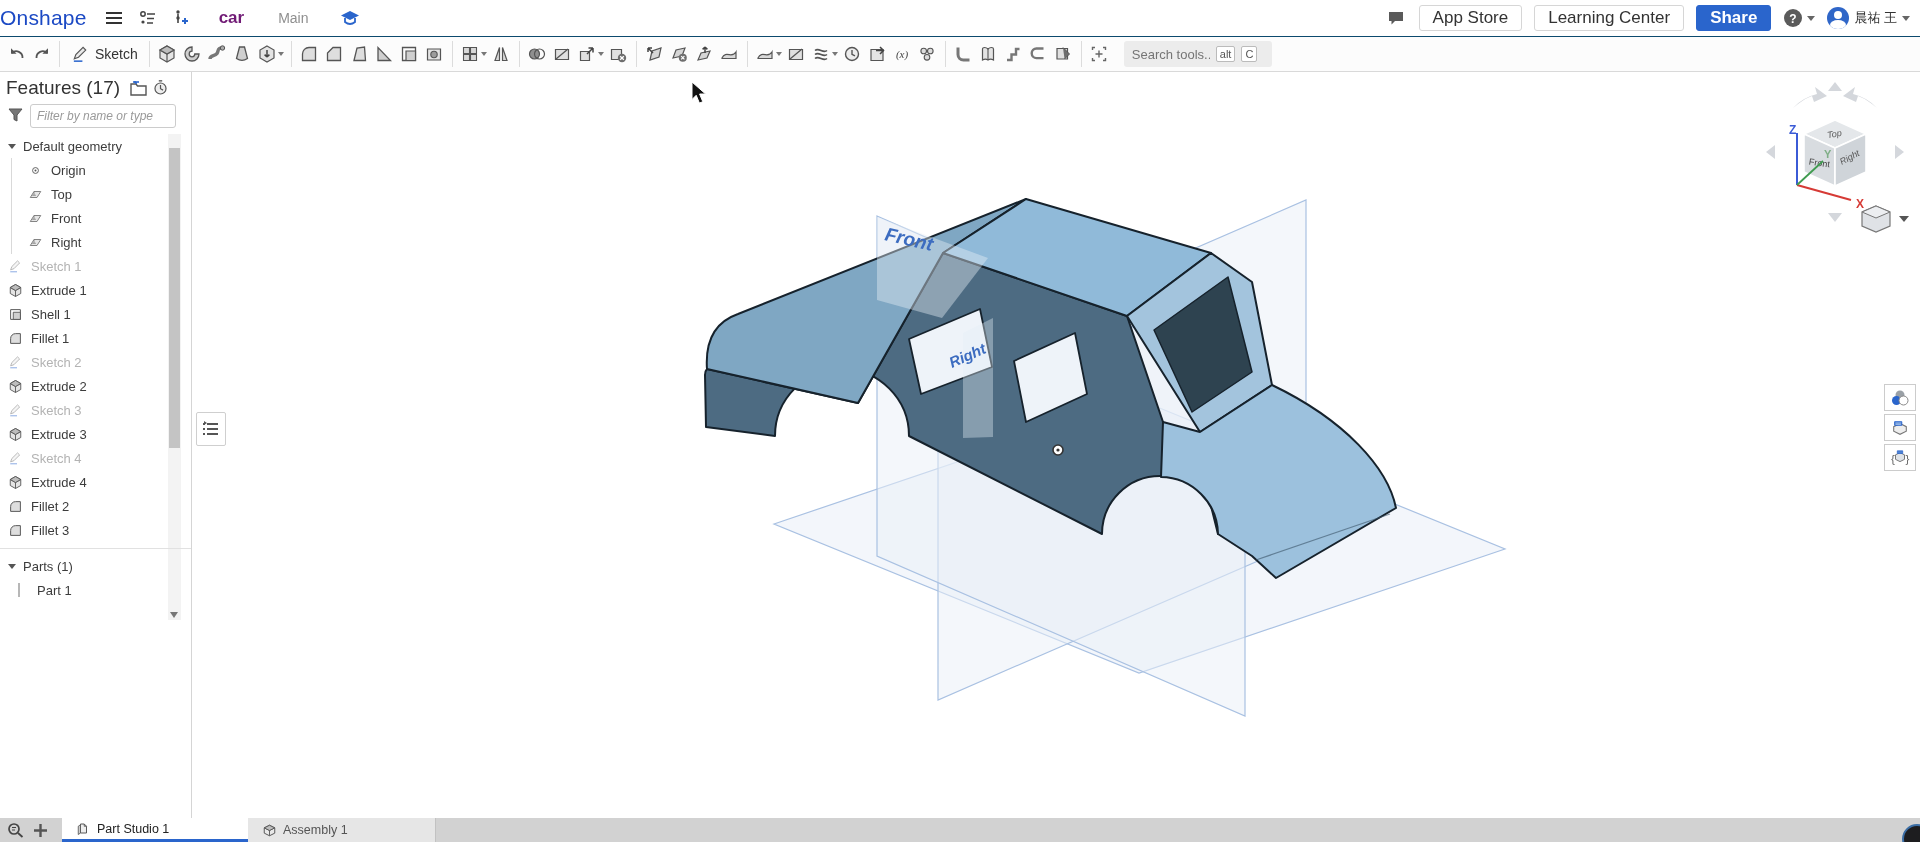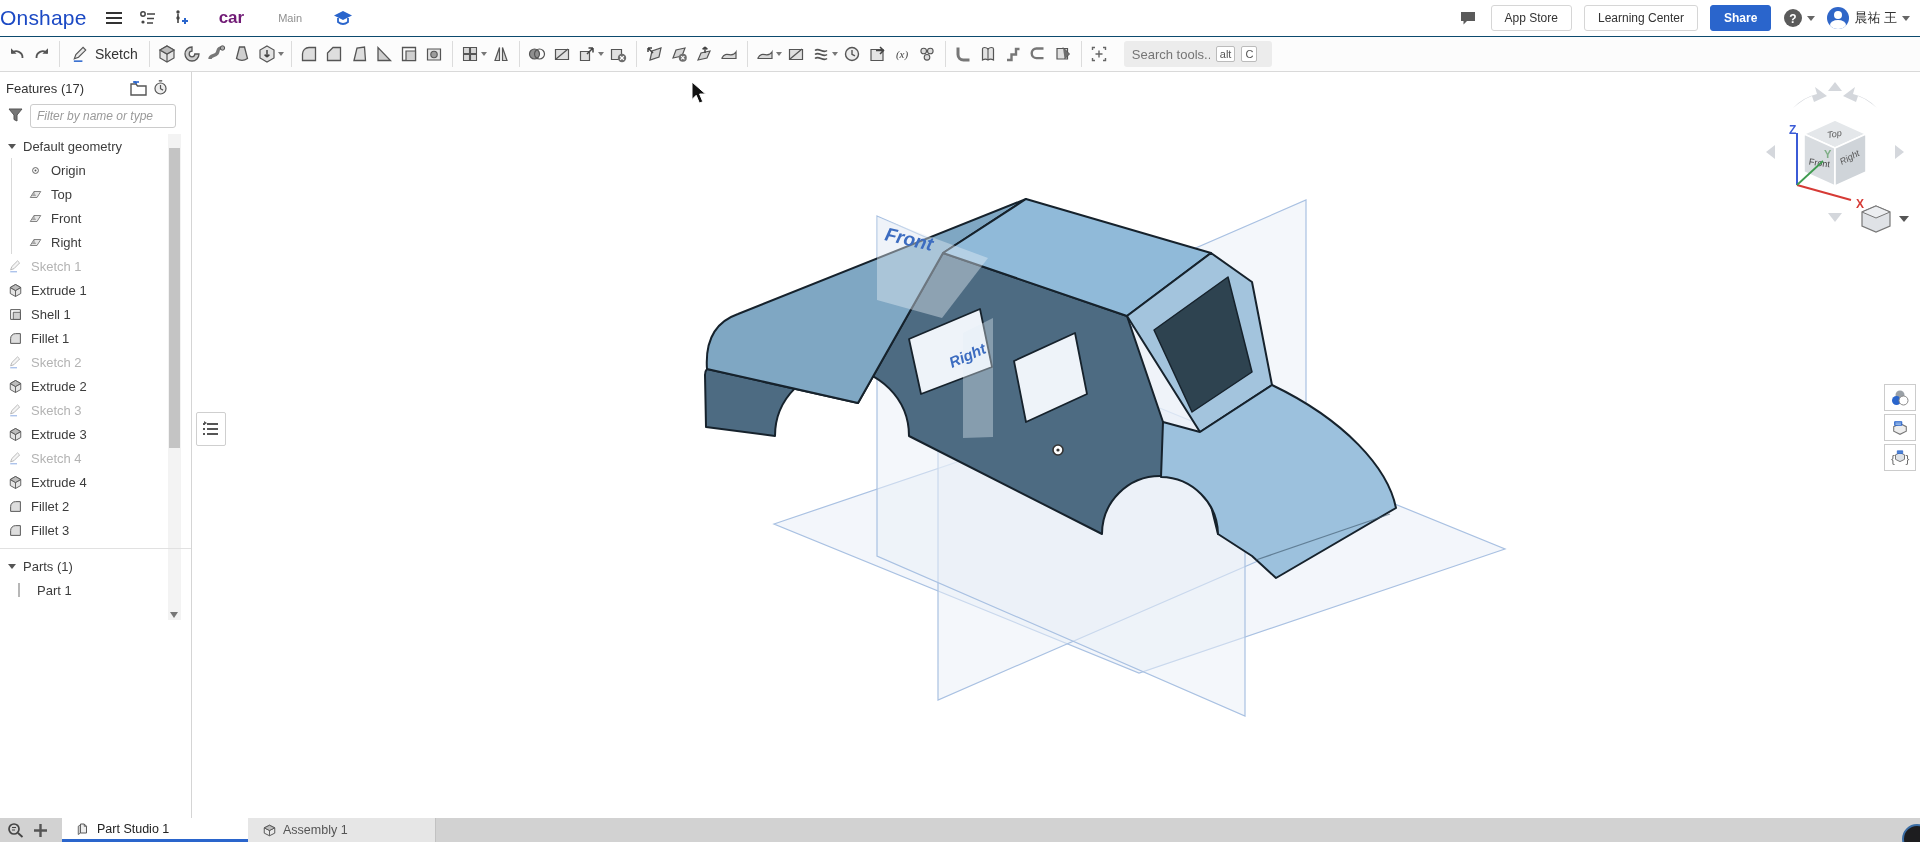--- a/index.html
+++ b/index.html
@@ -12,7 +12,7 @@
   #logo { font-size:21px; font-weight:normal; color:#1b49c4; letter-spacing:.2px; margin-left:0; }
   .tb-icon { width:22px; height:22px; display:flex; align-items:center; justify-content:center; cursor:pointer; }
   #doc-title { font-size:17px; font-weight:600; color:#701a75; margin-left:28px; }
-  #branch-name { font-size:11px; color:#8f8f8f; margin-left:34px; }
+  #branch-name { font-size:14px; color:#8f8f8f; margin-left:34px; }
   #topbar-right { margin-left:auto; display:flex; align-items:center; gap:12px; padding-right:10px; }
   .top-btn { height:26px; padding:0 13px; border:1px solid #d6d6d6; border-radius:3px; background:#fff;
     font-size:12px; color:#333; display:flex; align-items:center; cursor:pointer; }

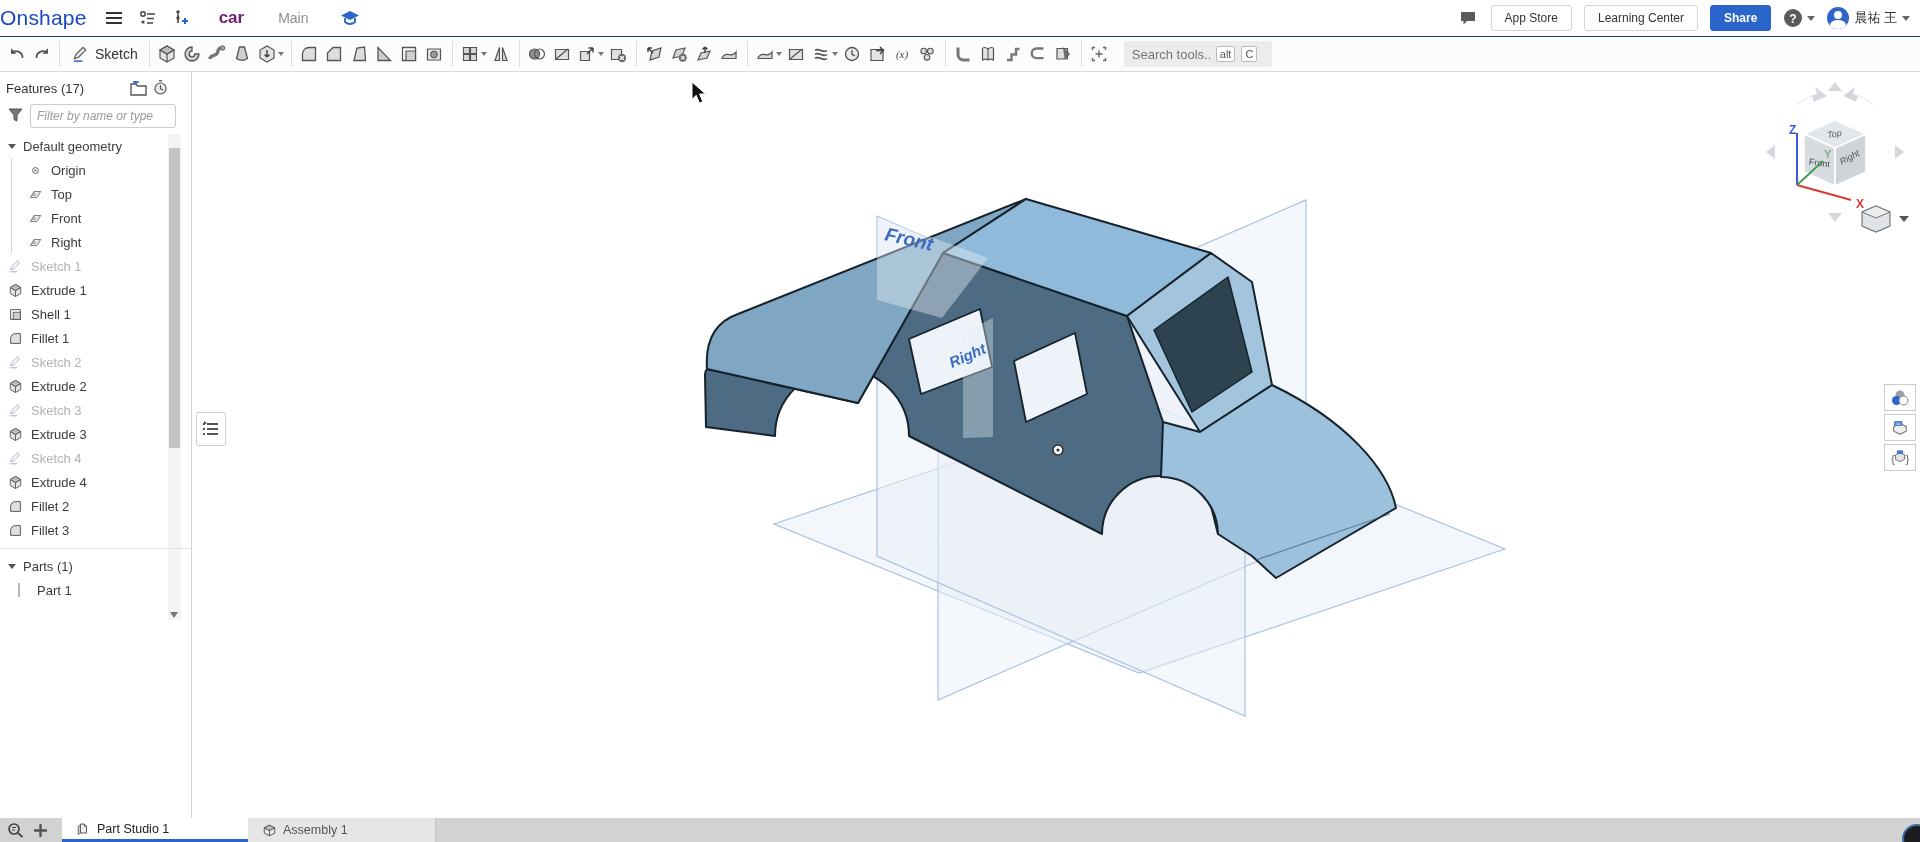--- a/index.html
+++ b/index.html
@@ -15,7 +15,7 @@
   #branch-name { font-size:14px; color:#8f8f8f; margin-left:34px; }
   #topbar-right { margin-left:auto; display:flex; align-items:center; gap:12px; padding-right:10px; }
   .top-btn { height:26px; padding:0 13px; border:1px solid #d6d6d6; border-radius:3px; background:#fff;
-    font-size:12px; color:#333; display:flex; align-items:center; cursor:pointer; }
+    font-size:17px; color:#333; display:flex; align-items:center; cursor:pointer; }
   #share-btn { background:#2a65cc; border-color:#2a65cc; color:#fff; font-weight:600; }
   #user-chip { display:flex; align-items:center; gap:5px; font-size:13px; color:#333; cursor:pointer; }
   #avatar { width:22px; height:22px; border-radius:50%; background:#2f66c8; position:relative; overflow:hidden; }

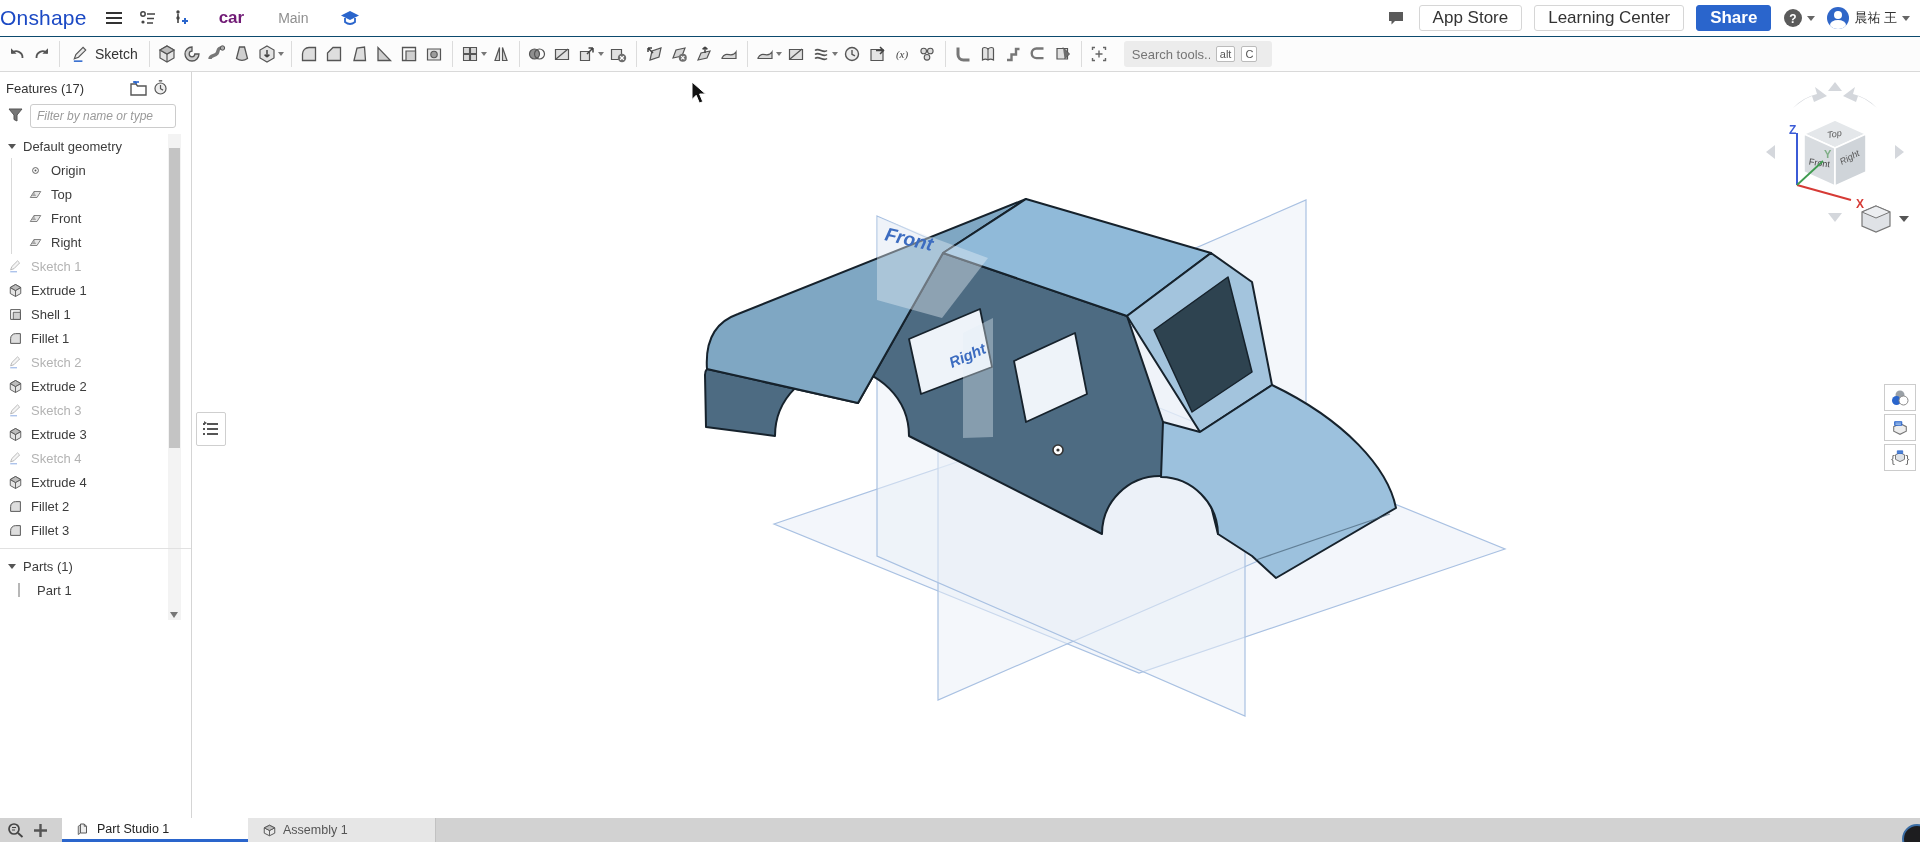--- a/index.html
+++ b/index.html
@@ -43,7 +43,7 @@
   #features-panel { position:absolute; left:0; top:72px; width:192px; height:746px; background:#fff;
     border-right:1px solid #d5d5d5; z-index:20; }
   #features-header { position:absolute; left:0; top:0; width:100%; height:32px; display:flex; align-items:center; }
-  #features-title { font-size:13px; color:#333; margin-left:6px; }
+  #features-title { font-size:19px; color:#333; margin-left:6px; }
   #features-header .hicon { margin-left:auto; }
   #filter-row { position:absolute; left:0; top:32px; width:100%; height:30px; display:flex; align-items:flex-start; }
   #filter-input { width:146px; height:24px; border:1px solid #ccc; border-radius:3px; font-size:12px;

